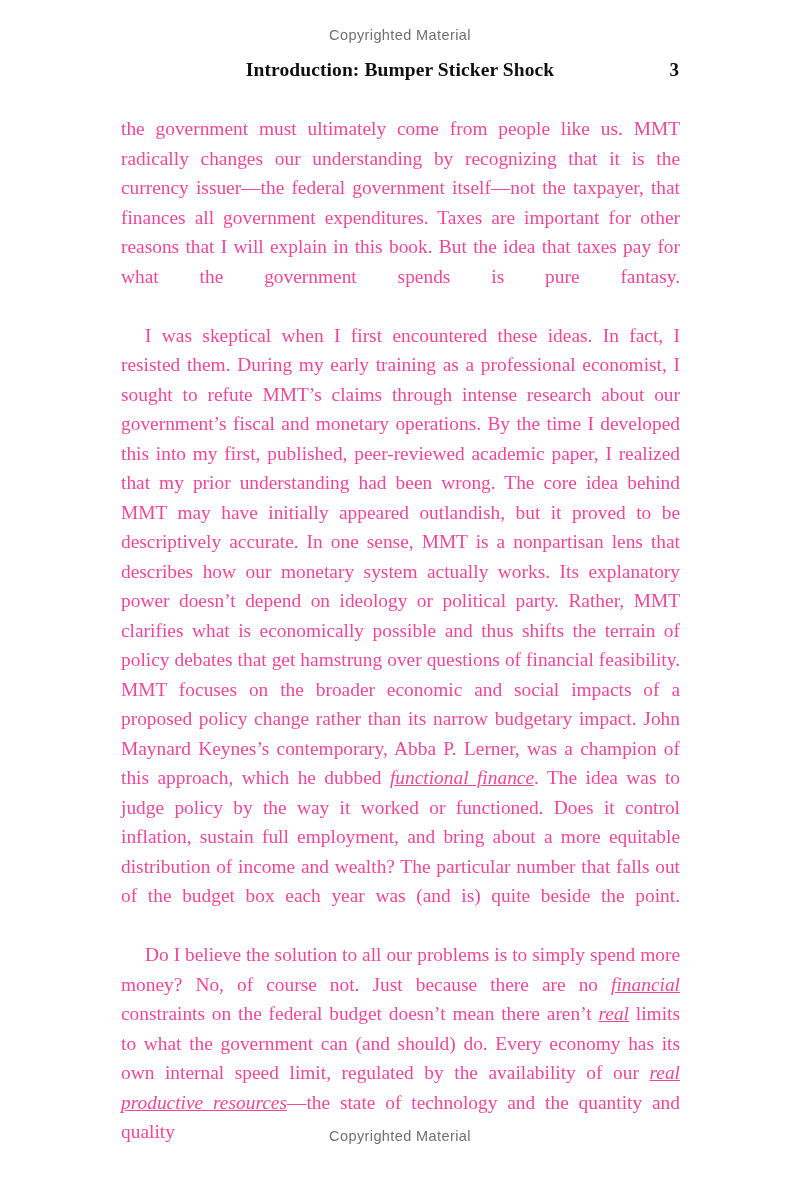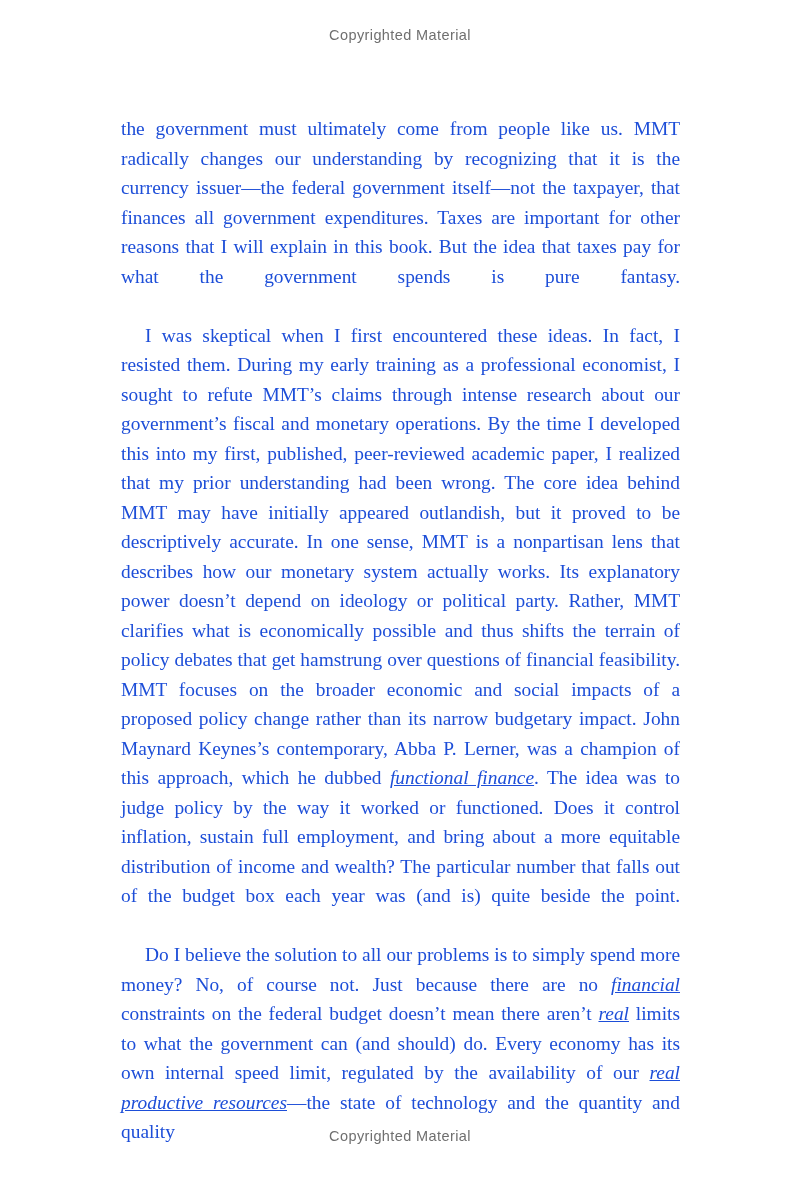--- a/index.html
+++ b/index.html
@@ -104,6 +104,10 @@
 
   <div class="watermark watermark-top">Copyrighted Material</div>
 
+  <div class="running-head">
+    <div class="running-head-title">Introduction: Bumper Sticker Shock</div>
+    <div class="running-head-folio">3</div>
+  </div>
 
   <div class="text-block">
       <p class="para"><span>the government must ultimately come from people like us. MMT radically changes our understanding by recognizing that it is the currency issuer—the federal government itself—not the taxpayer, that finances all government expenditures. Taxes are important for other reasons that I will explain in this book. But the idea that taxes pay for what the government spends is pure fantasy.</span></p>

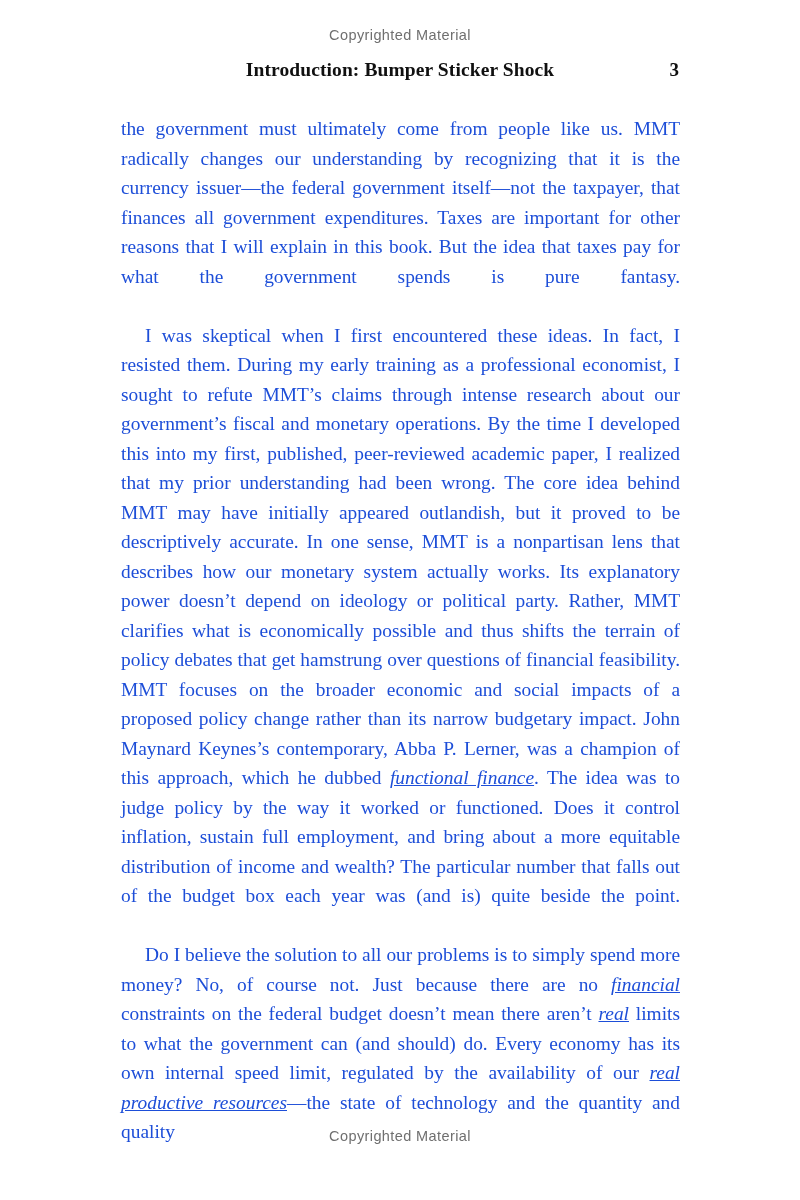--- a/index.html
+++ b/index.html
@@ -79,7 +79,7 @@
     line-height: 29.5px;
     text-align: justify;
     text-justify: inter-word;
-    color: #1d4ed8;
+    color: #ec4899;
     hyphens: manual;
     -webkit-hyphens: manual;
   }

